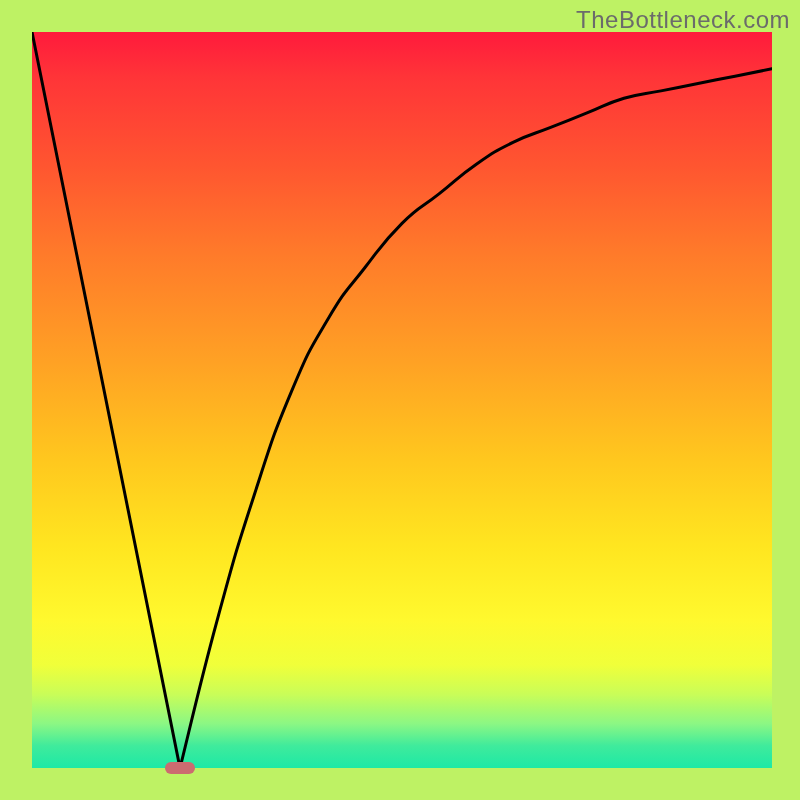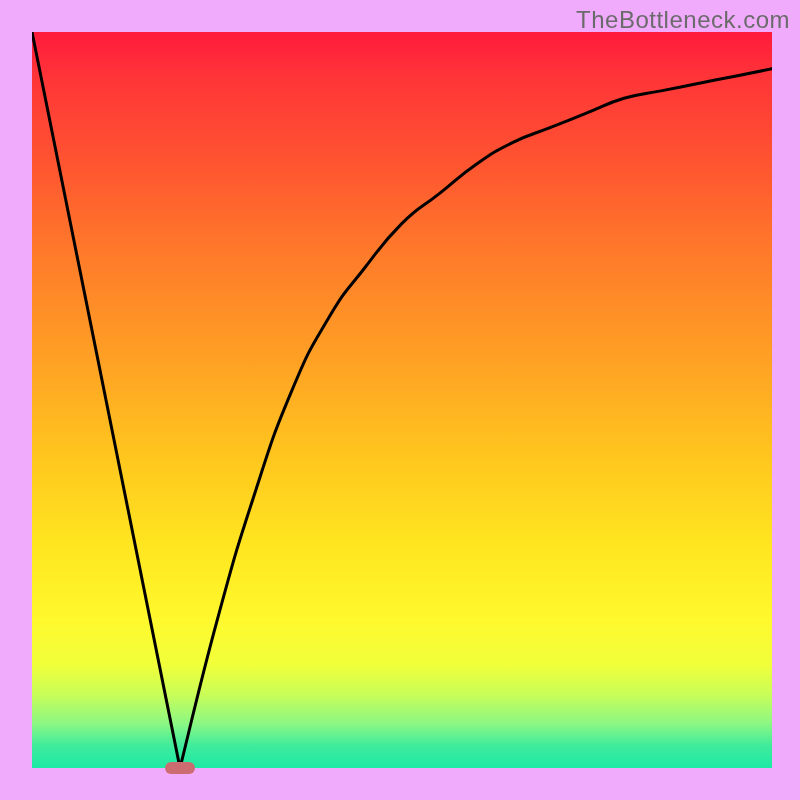--- a/index.html
+++ b/index.html
@@ -15,7 +15,7 @@
     position: relative;
     width: 800px;
     height: 800px;
-    background: #f0abfc;
+    background: #bef264;
   }
   .plot-area {
     position: absolute;

